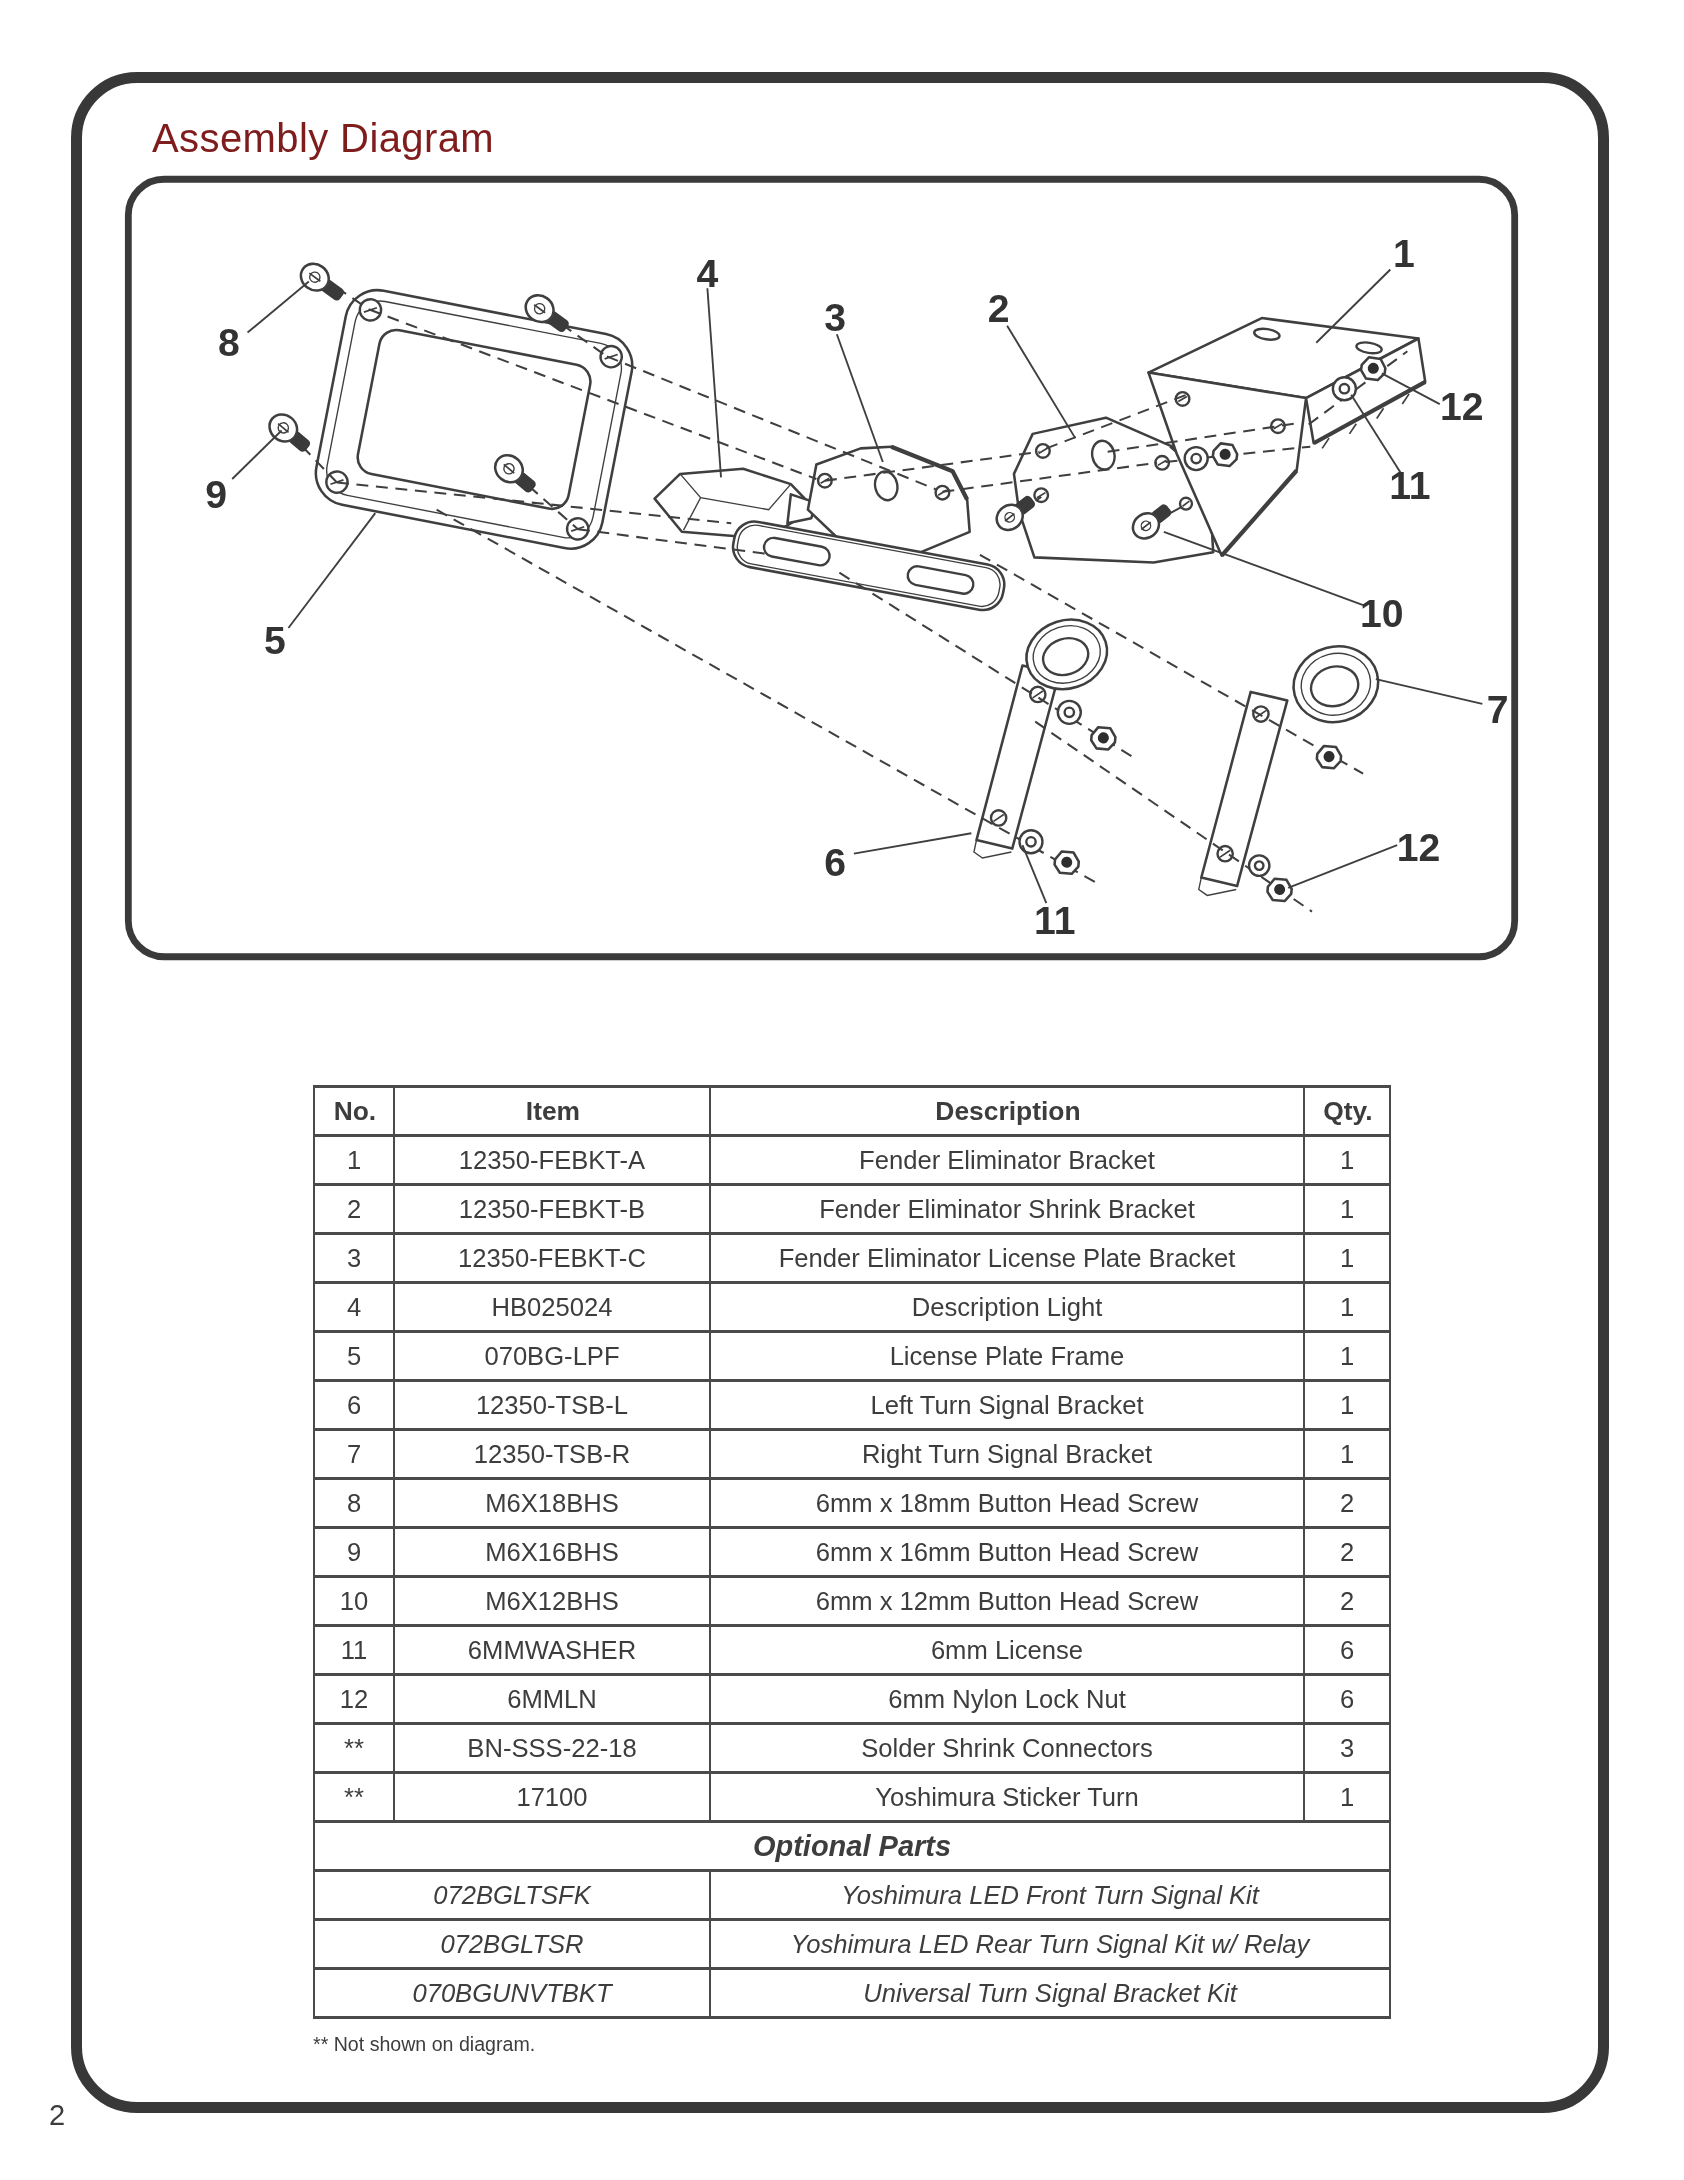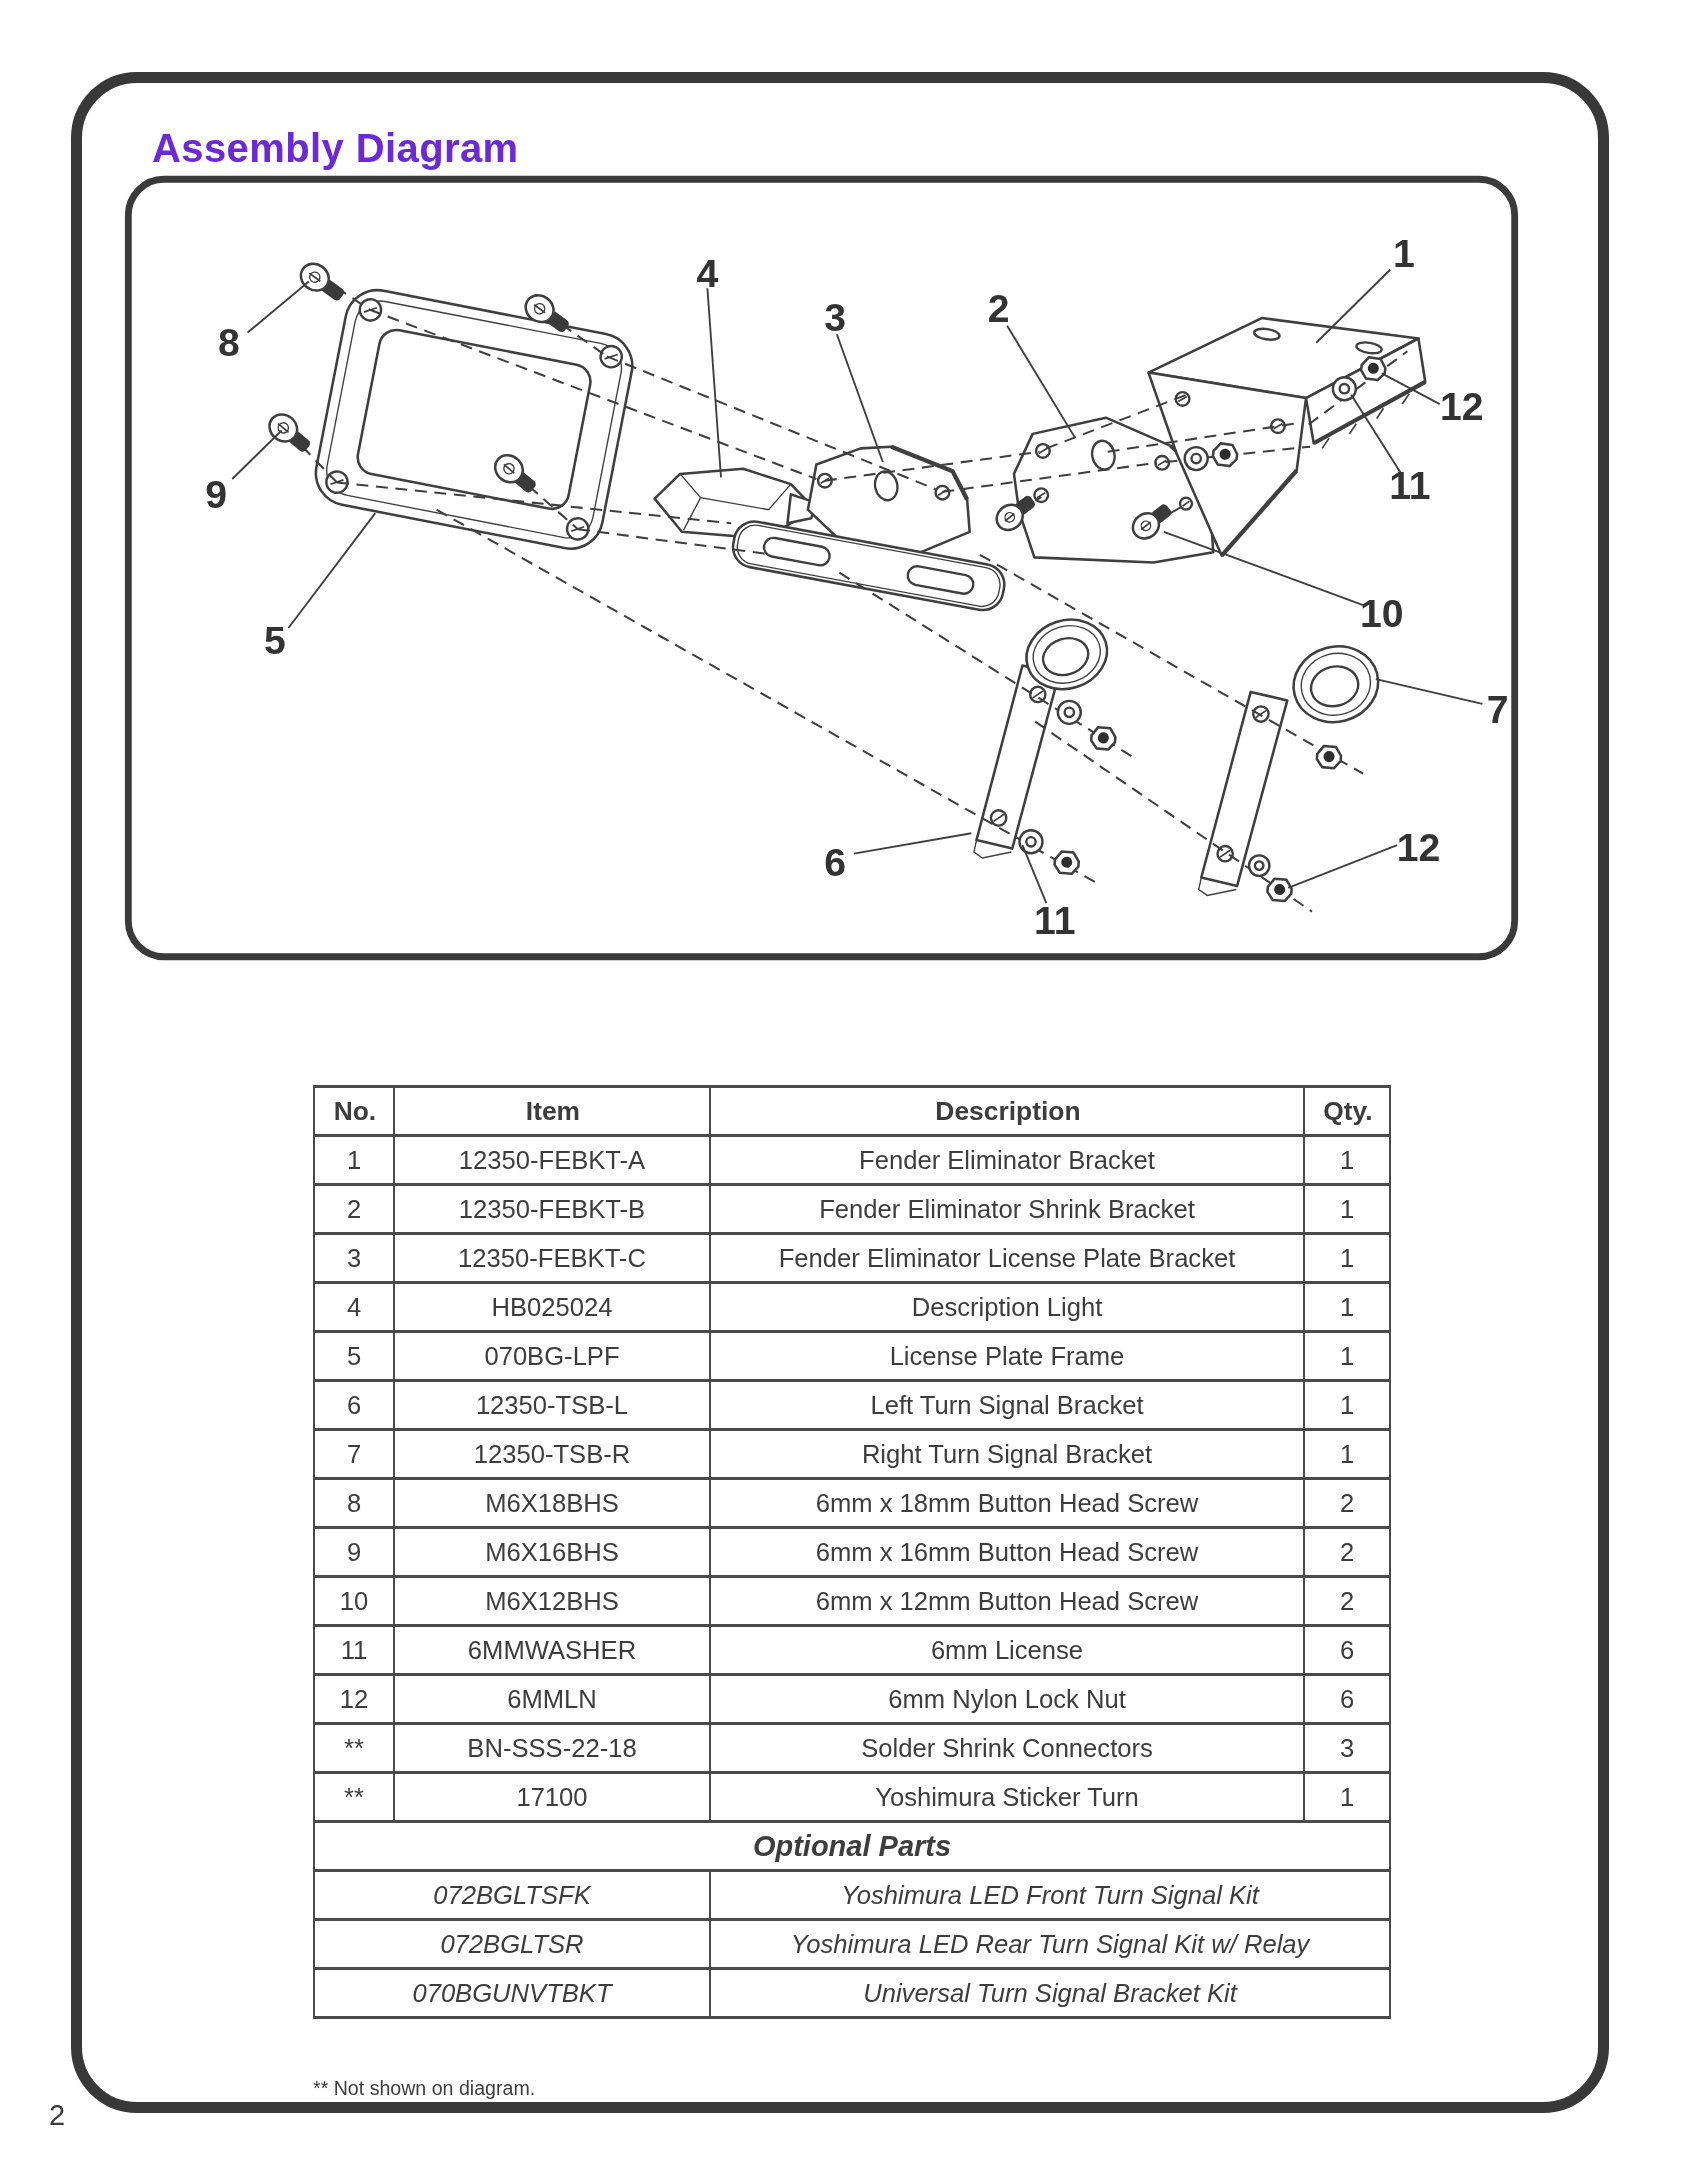--- a/index.html
+++ b/index.html
@@ -13,8 +13,8 @@
     border:11px solid #383838;border-radius:66px;box-sizing:border-box;
   }
   .page-title{
-    position:absolute;left:152px;top:126px;margin:0;
-    font-size:40px;font-weight:bold;color:#6d28d9;letter-spacing:0.4px;
+    position:absolute;left:152px;top:116px;margin:0;
+    font-size:40px;font-weight:normal;color:#7f1d1d;letter-spacing:0.4px;
   }
   .diagram-svg{position:absolute;left:124px;top:175px;}
 

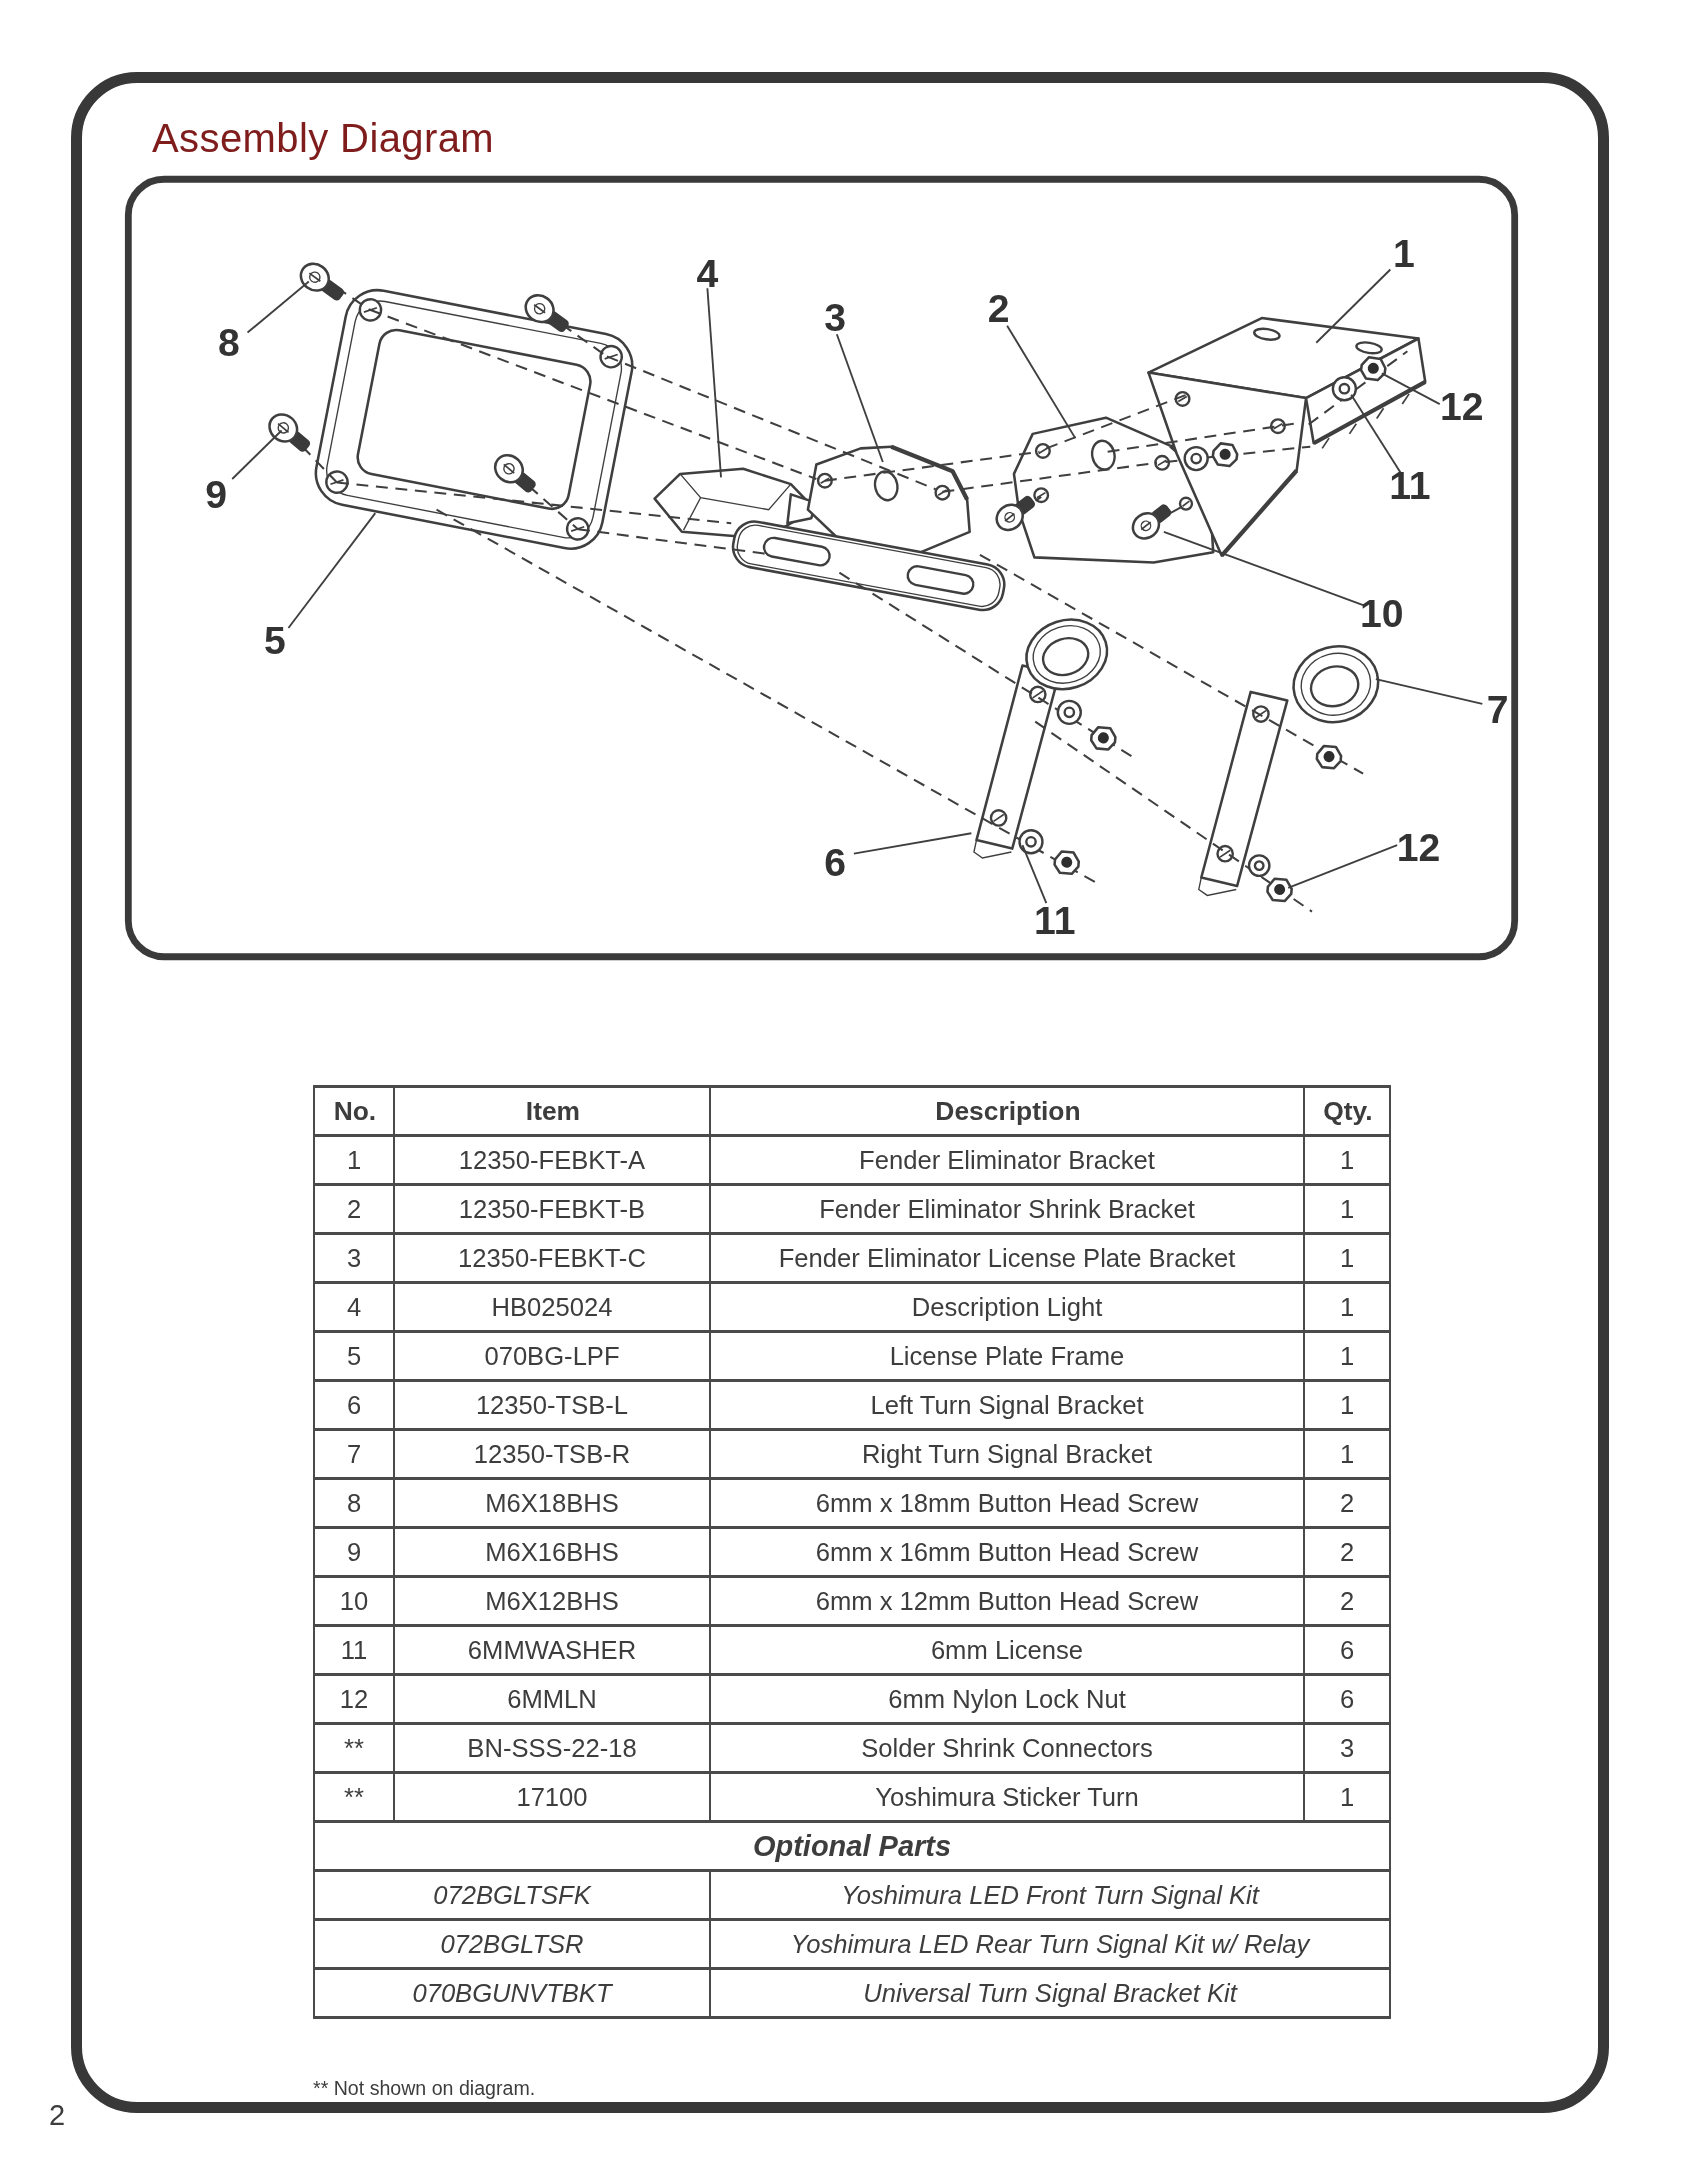--- a/index.html
+++ b/index.html
@@ -37,7 +37,7 @@
   .parts-table .optional-row td{font-style:italic;}
 
   .footnotes{
-    position:absolute;left:313px;top:2031px;font-size:19.6px;line-height:26.4px;color:#3d3d3d;margin-top:44px;
+    position:absolute;left:313px;top:2031px;font-size:19.6px;line-height:26.4px;color:#3d3d3d;
   }
   .footnotes div{white-space:nowrap;}
   .page-number{

